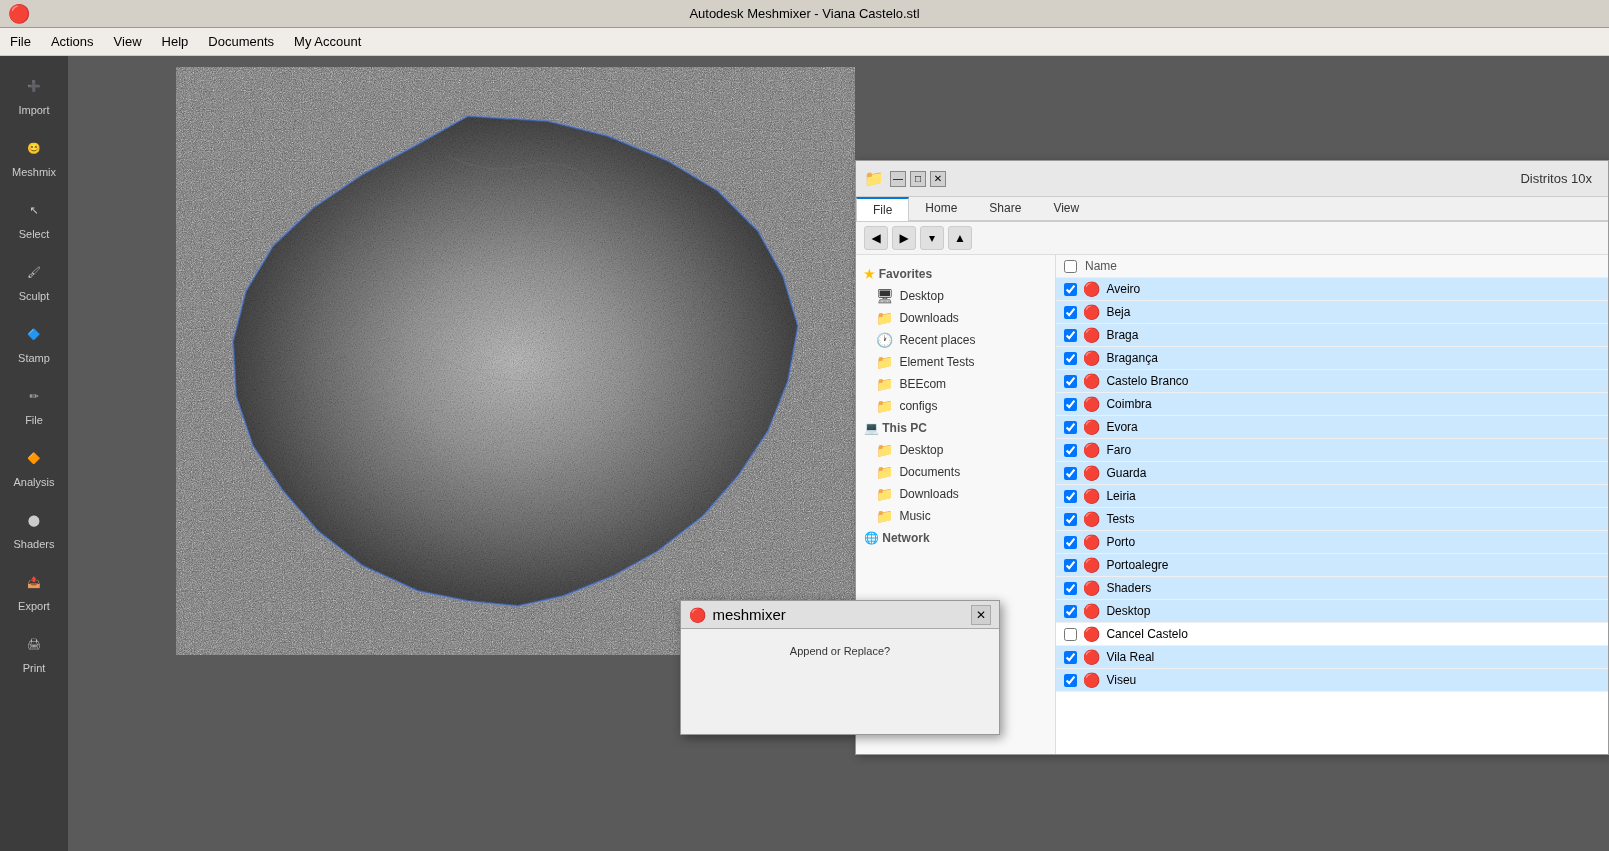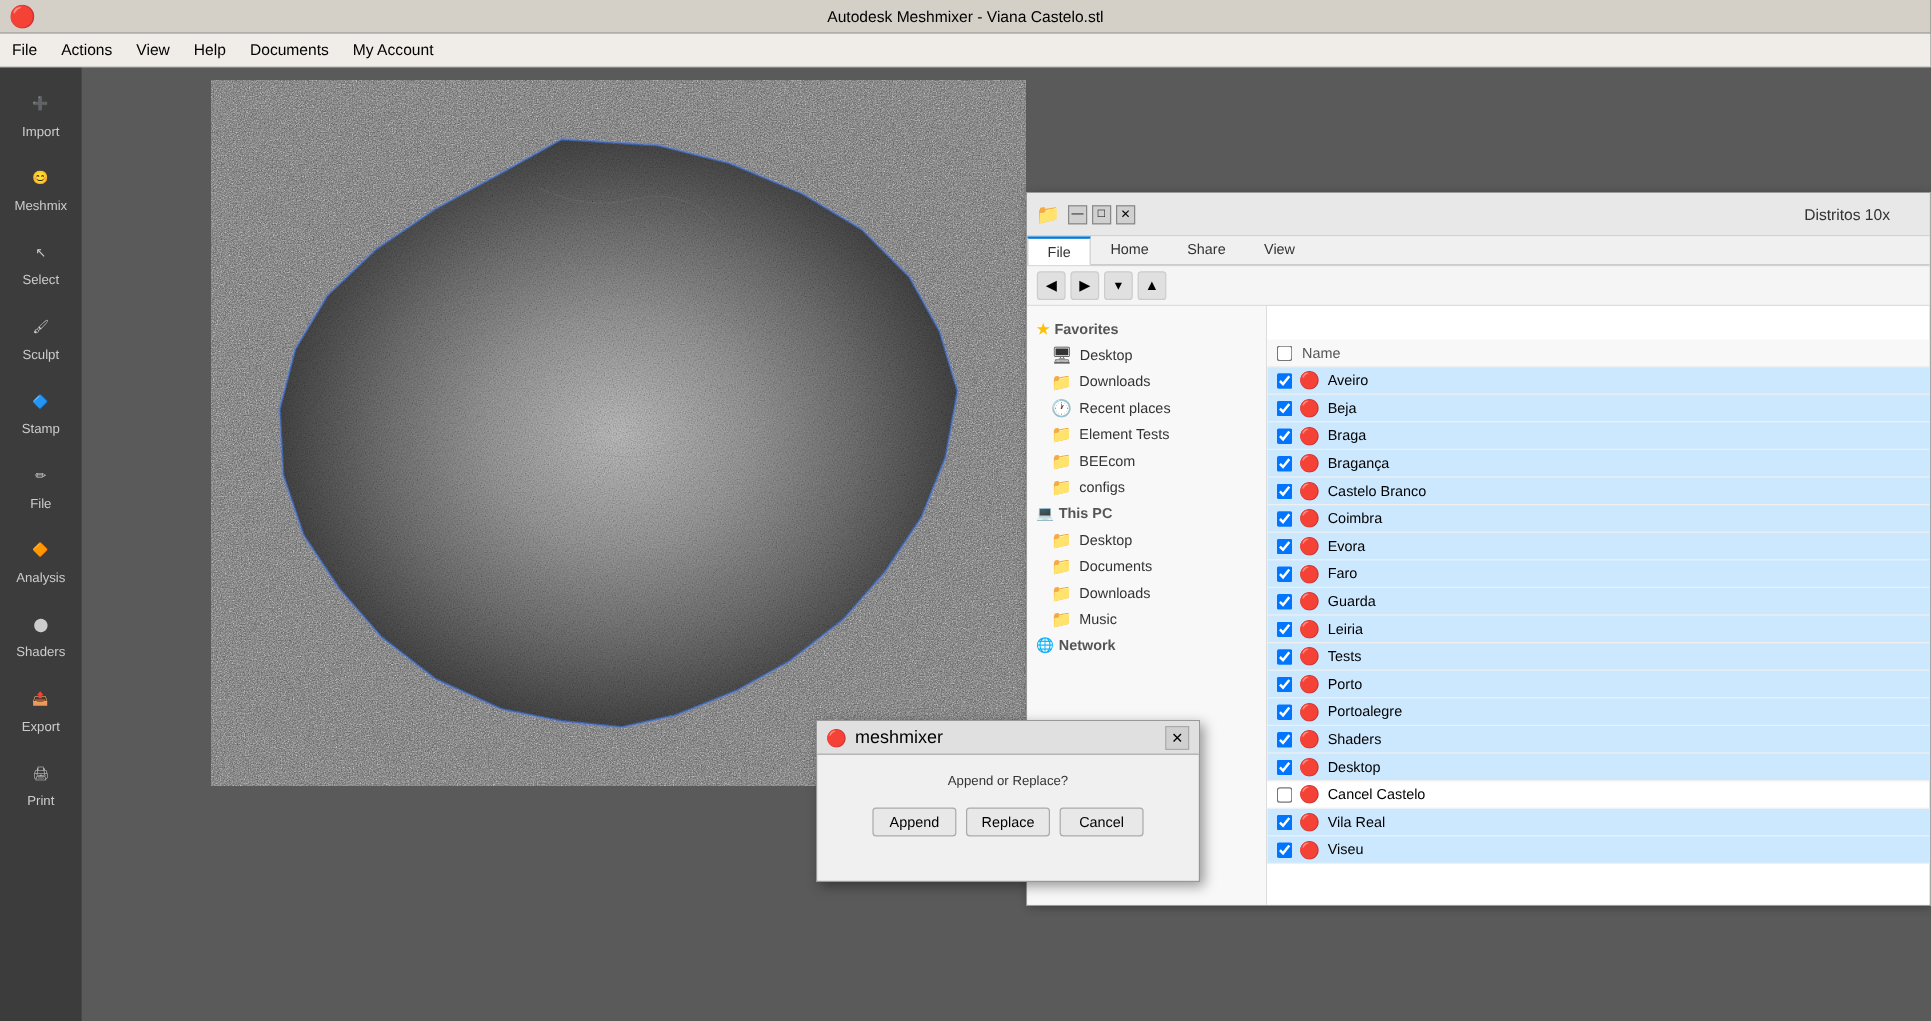--- a/index.html
+++ b/index.html
@@ -68,7 +68,7 @@
       display: flex; align-items: center; justify-content: center; font-size: 10px;
     }
     #explorer-window-title {
-      margin-left: auto; font-size: 13px; color: #333; margin-right: 25px;
+      margin-left: auto; font-size: 13px; color: #333; margin-right: 8px;
     }
 
     

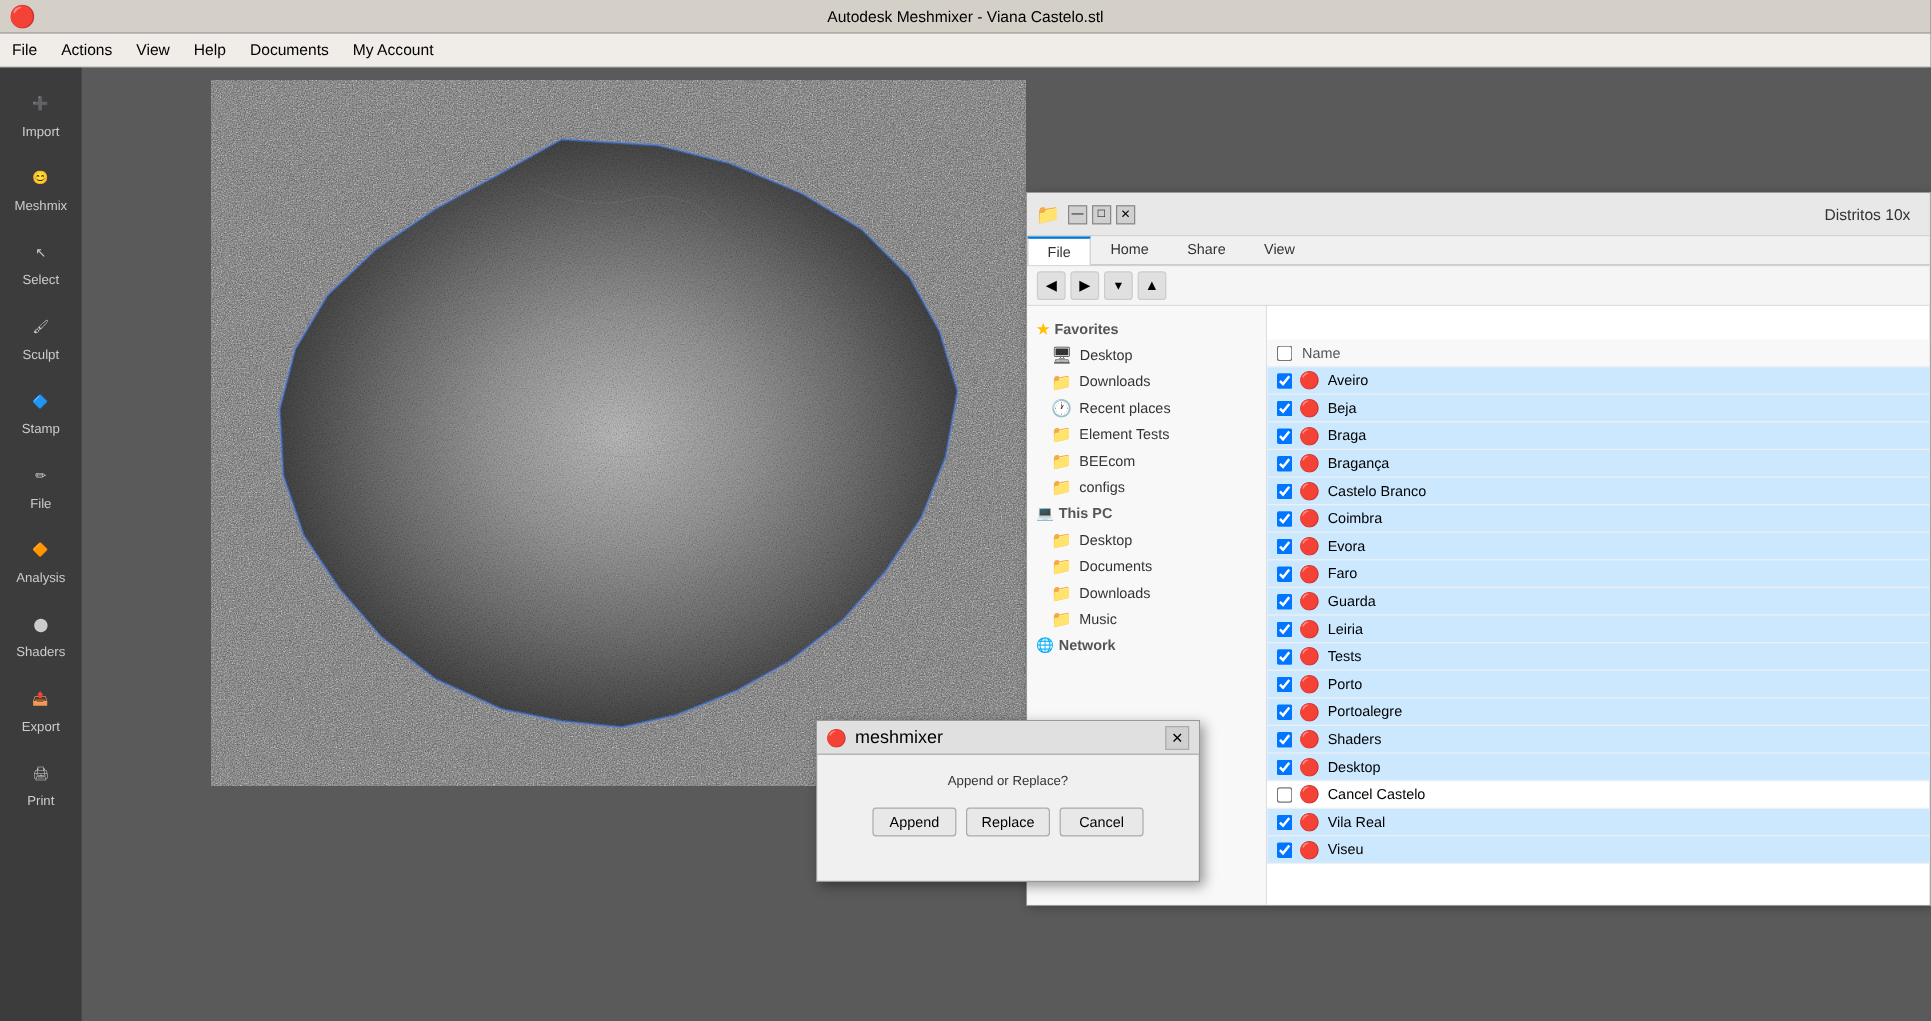--- a/index.html
+++ b/index.html
@@ -129,7 +129,7 @@
     }
     #file-list-header {
       display: flex; align-items: center; padding: 4px 8px;
-      border-bottom: 1px solid #eee; background: #f8f8f8; font-size: 12px; color: #555; margin-top: 28px;
+      border-bottom: 1px solid #eee; background: #f8f8f8; font-size: 12px; color: #555;
     }
     .file-row {
       display: flex; align-items: center; padding: 3px 8px;

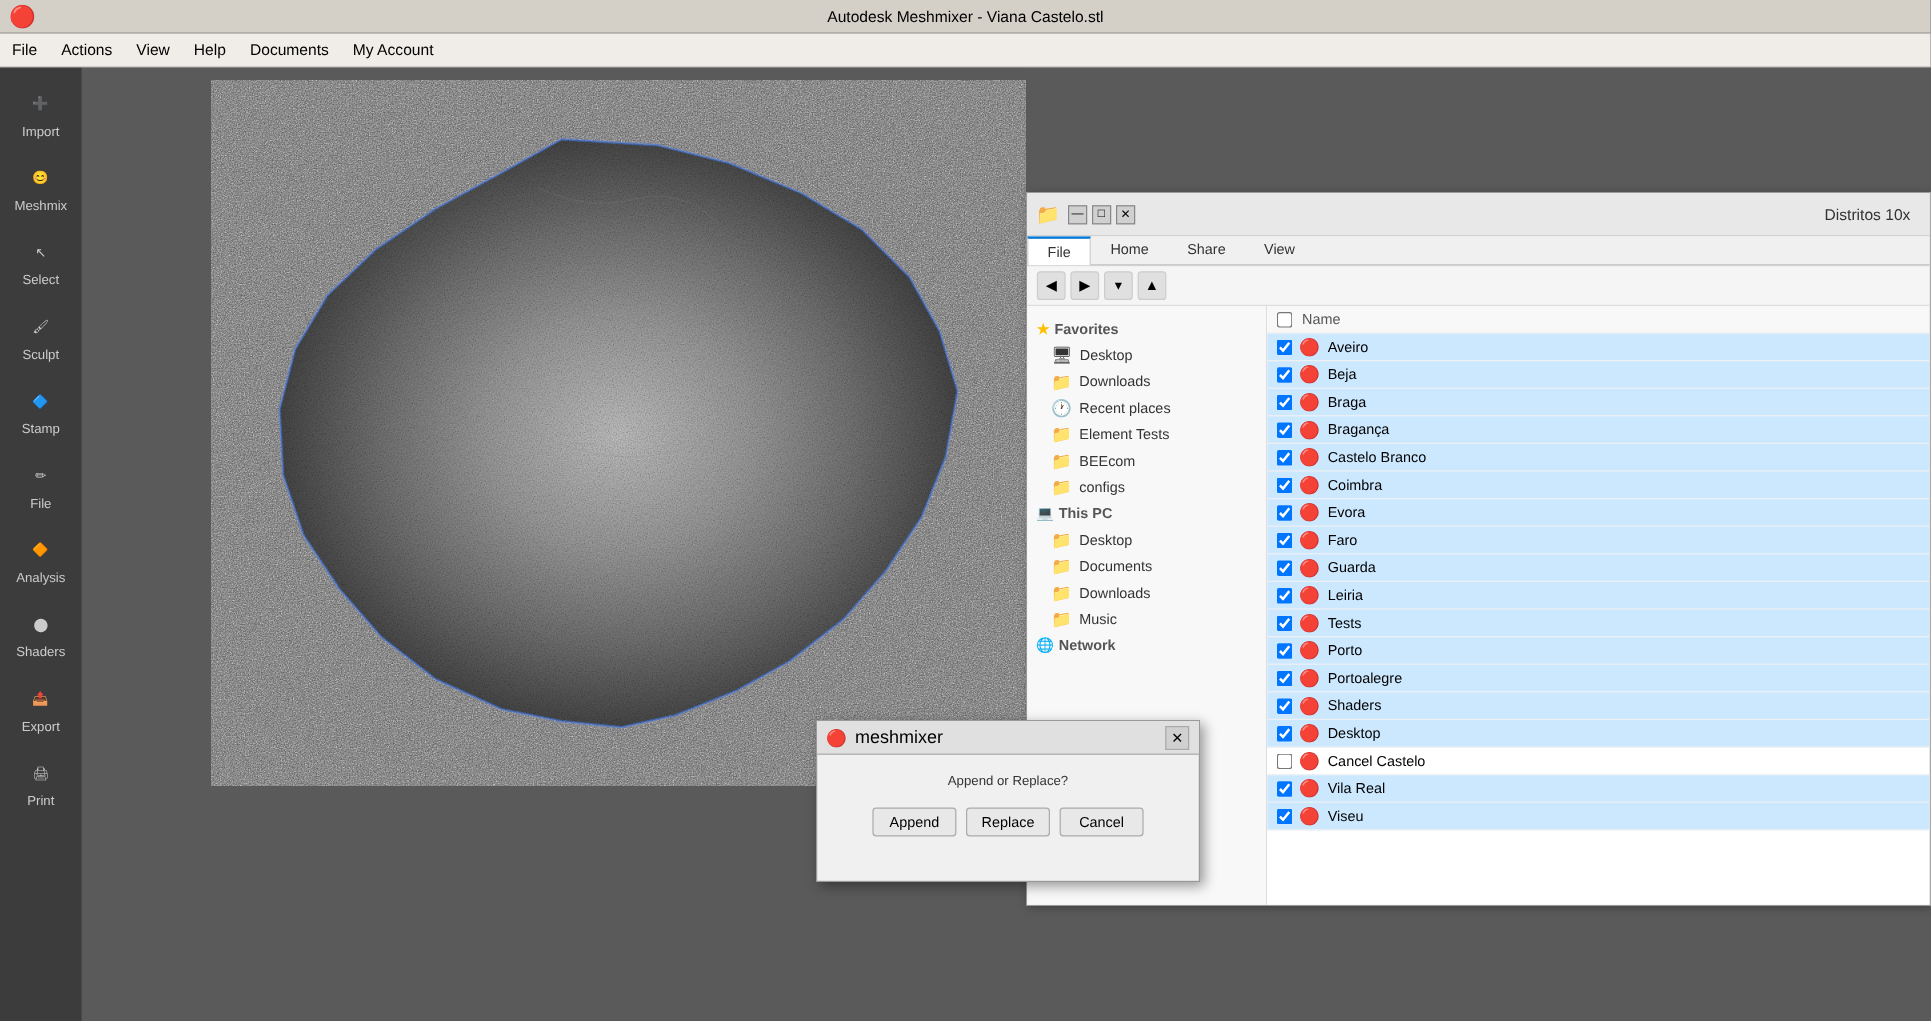--- a/index.html
+++ b/index.html
@@ -414,11 +414,6 @@
   <div id="dialog-body">
     <span>Append or Replace?</span>
   </div>
-  <div id="dialog-buttons">
-  <button class="dialog-btn">Append</button>
-      <button class="dialog-btn">Replace</button>
-      <button class="dialog-btn">Cancel</button>
-    </div>
 </div>
 
 </body></html>

